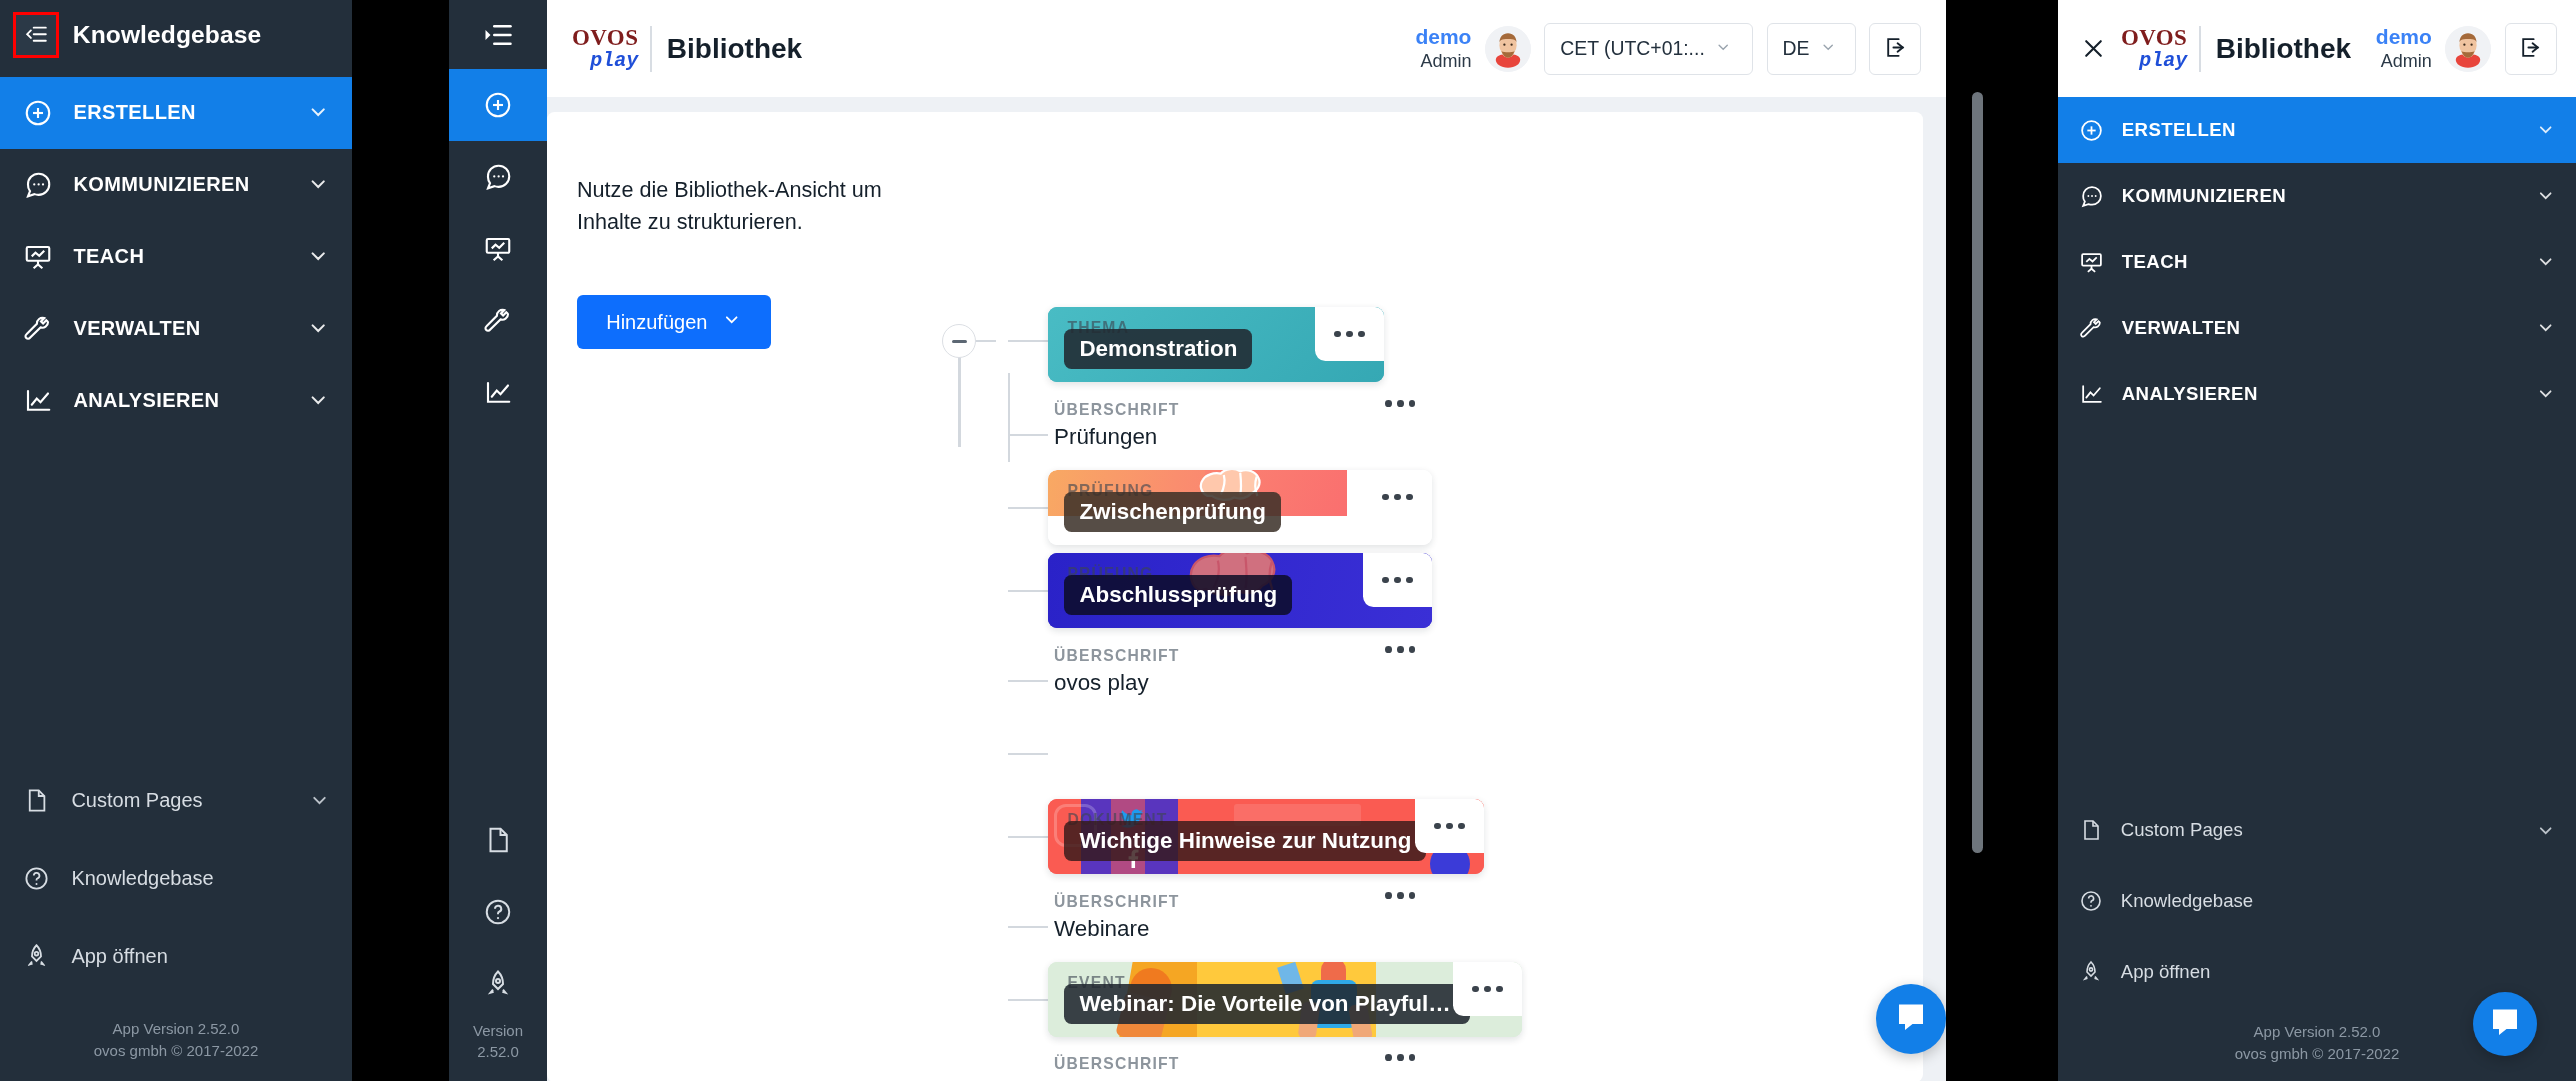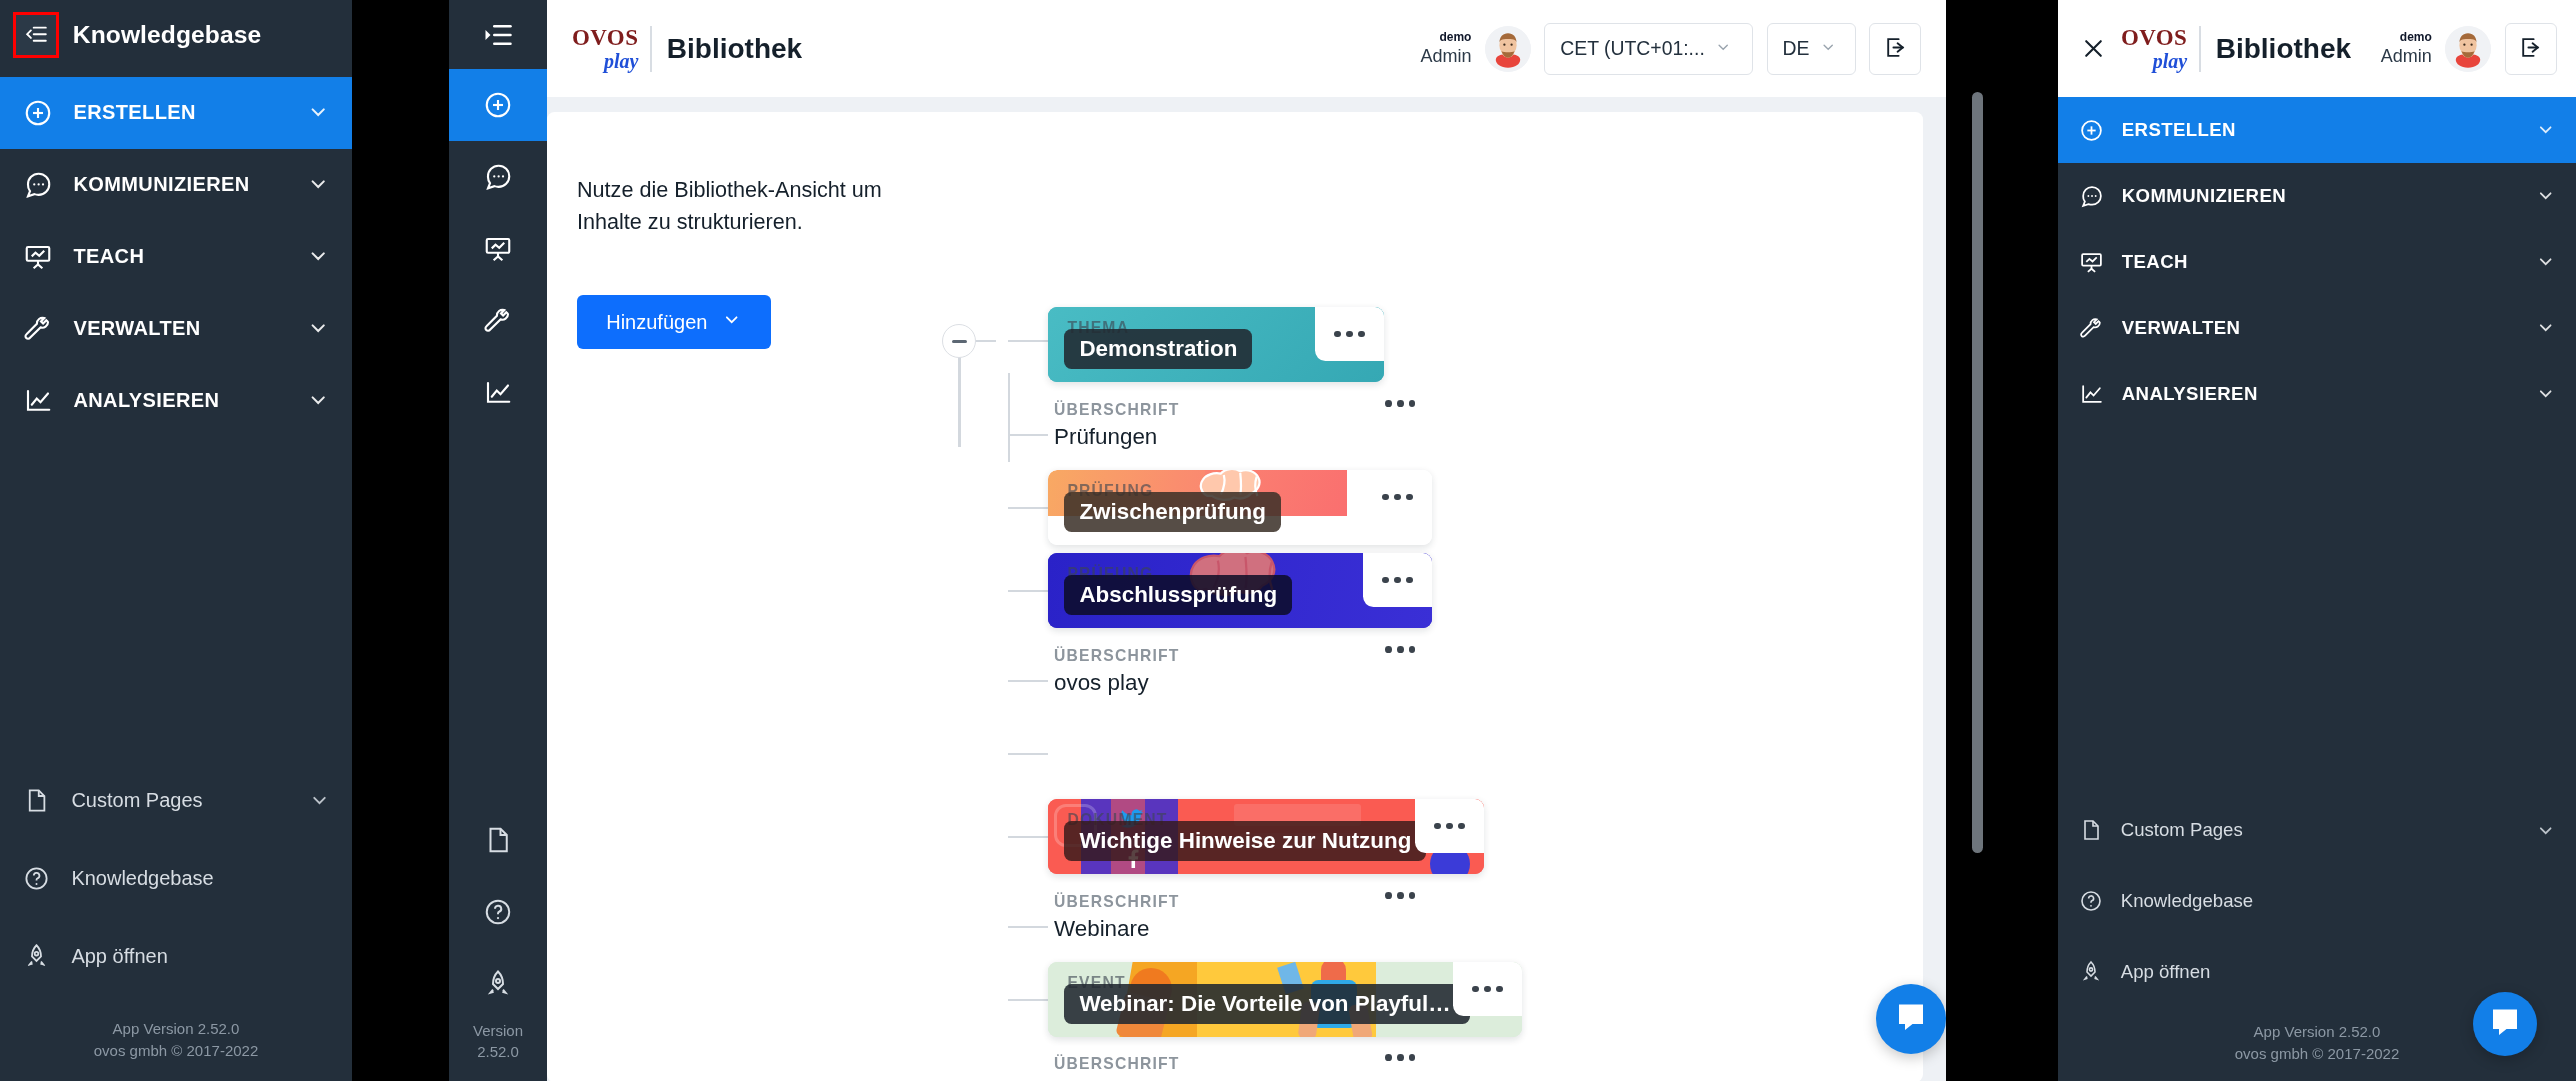--- a/index.html
+++ b/index.html
@@ -89,7 +89,7 @@
   .brand-page { color:#15202b; font-size: 28px; font-weight:700; padding-left:15px; }
   .hdr-right { margin-left:auto; display:flex; align-items:center; gap: 13.4px; }
   .user-block { display:flex; flex-direction:column; align-items:flex-end; line-height:1.25; }
-  .user-name { color:#0f172a; font-size:12px; font-weight:700; }
+  .user-name { color:#3b82f6; font-size:21px; font-weight:700; }
   .user-role { color:#2b3947; font-size:18px; }
   .avatar { width:46px; height:46px; border-radius:50%; background:#f0f2f5; overflow:hidden; position:relative; }
   .sel-box {

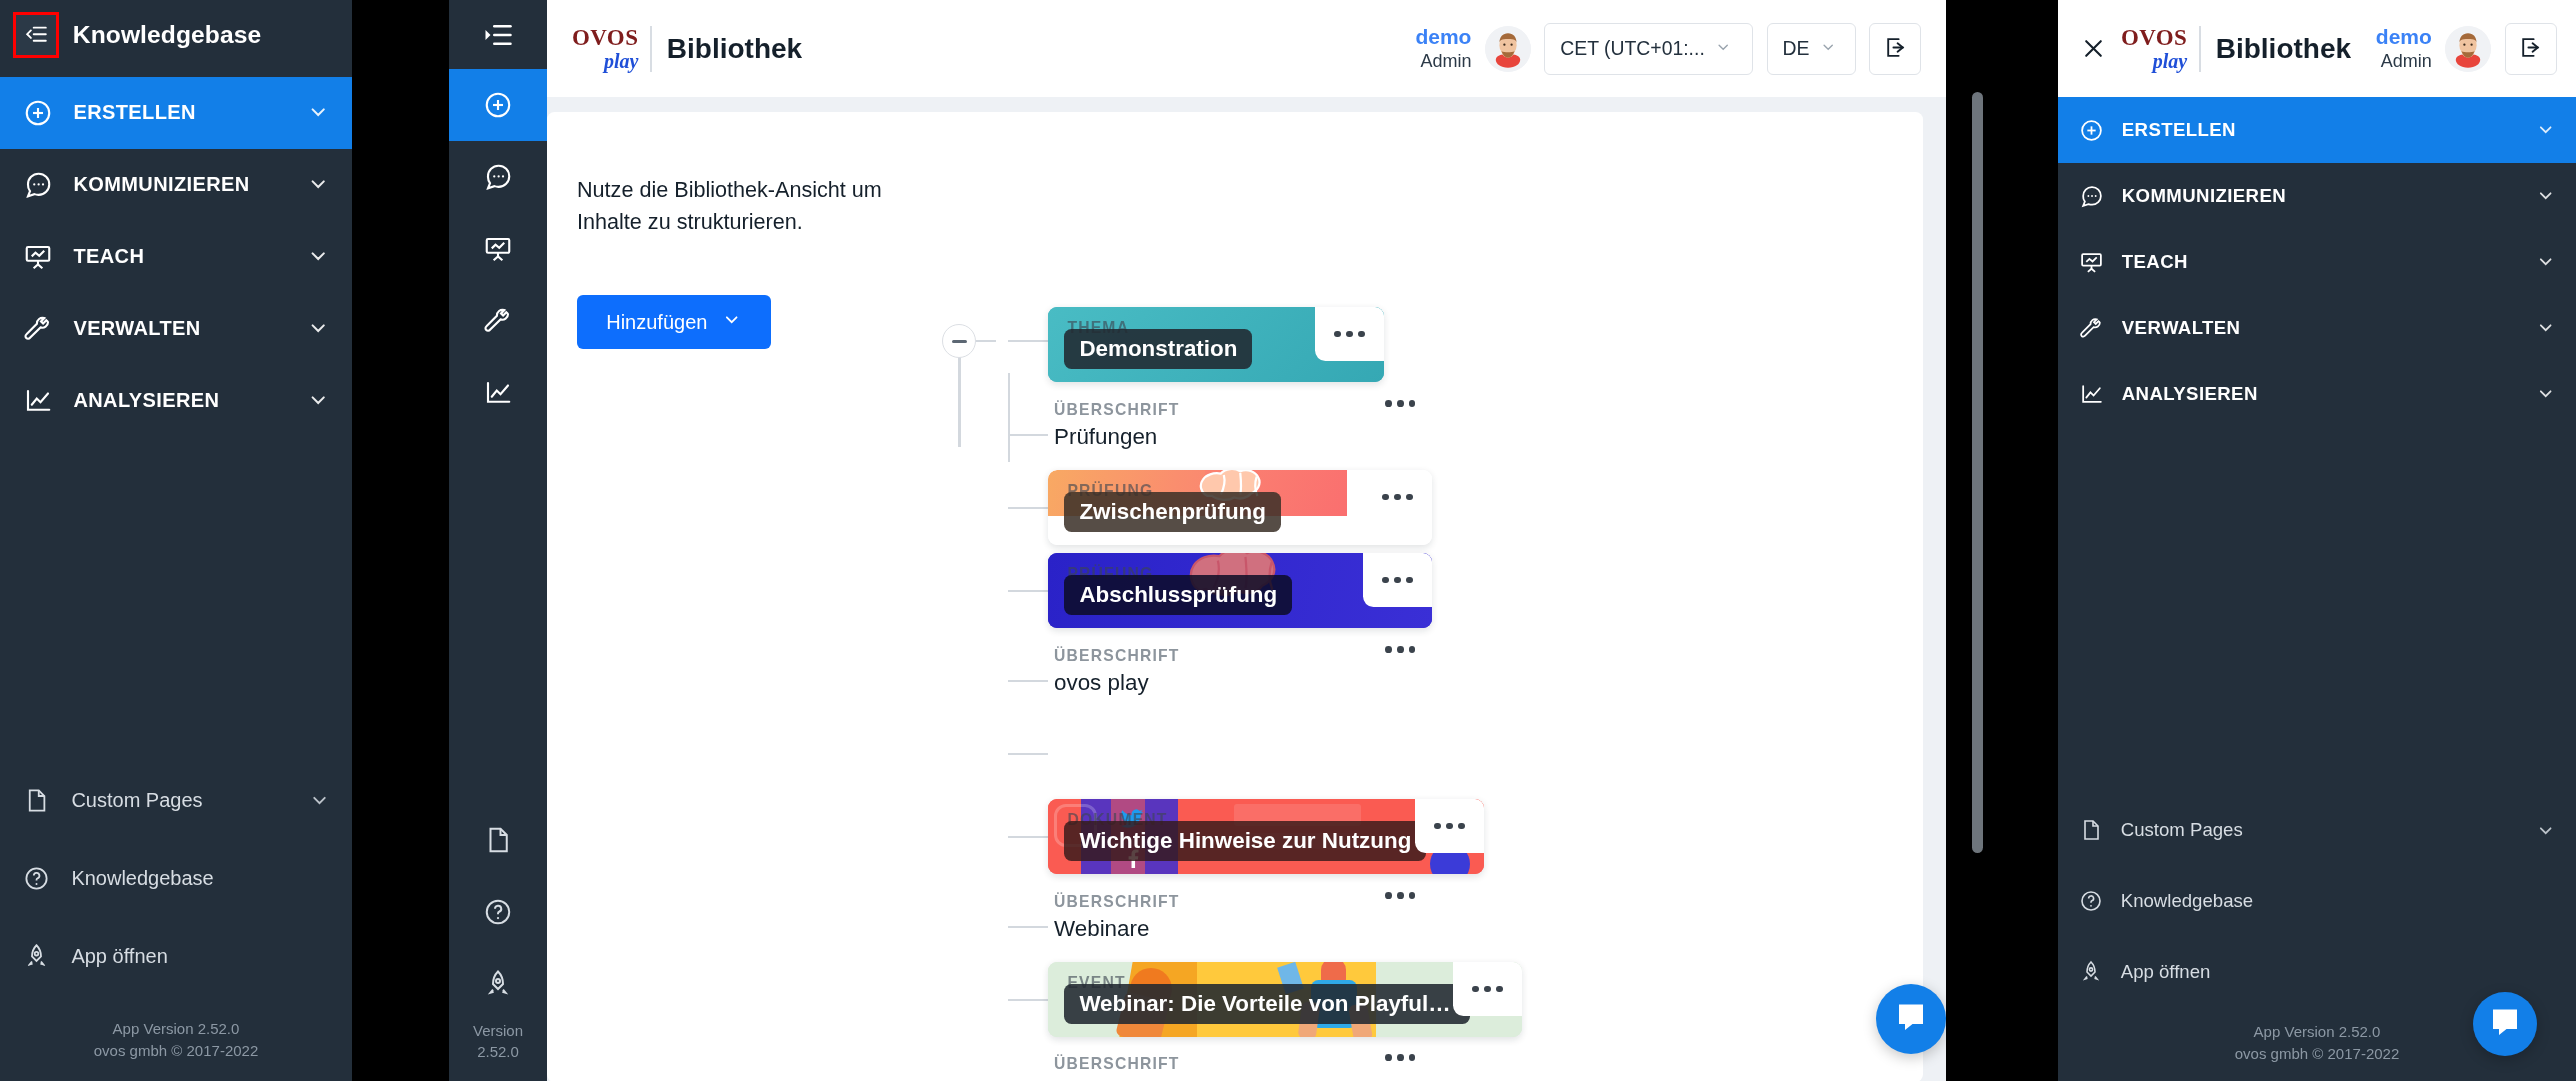--- a/index.html
+++ b/index.html
@@ -84,7 +84,7 @@
   .brand { display:flex; align-items:center; gap:0px; }
   .brand-logo { display:flex; flex-direction:column; align-items:flex-end; line-height:1; padding-right:12px;}
   .brand-logo .l1 { color:#7f1d1d; font-size: 23px; font-weight: 700; letter-spacing:0.4px; font-family:"Liberation Serif", serif;}
-  .brand-logo .l2 { color:#1f4fd8; font-size: 20px; font-style:italic; font-weight:700; margin-top:1.5px; font-family:Liberation Serif, serif;}
+  .brand-logo .l2 { color:#1f4fd8; font-size: 20px; font-style:italic; font-weight:700; margin-top:1.5px; font-family:Liberation Mono, monospace;}
   .brand-div { width:1.5px; height: 46px; background:#d8dde3; }
   .brand-page { color:#15202b; font-size: 28px; font-weight:700; padding-left:15px; }
   .hdr-right { margin-left:auto; display:flex; align-items:center; gap: 13.4px; }

